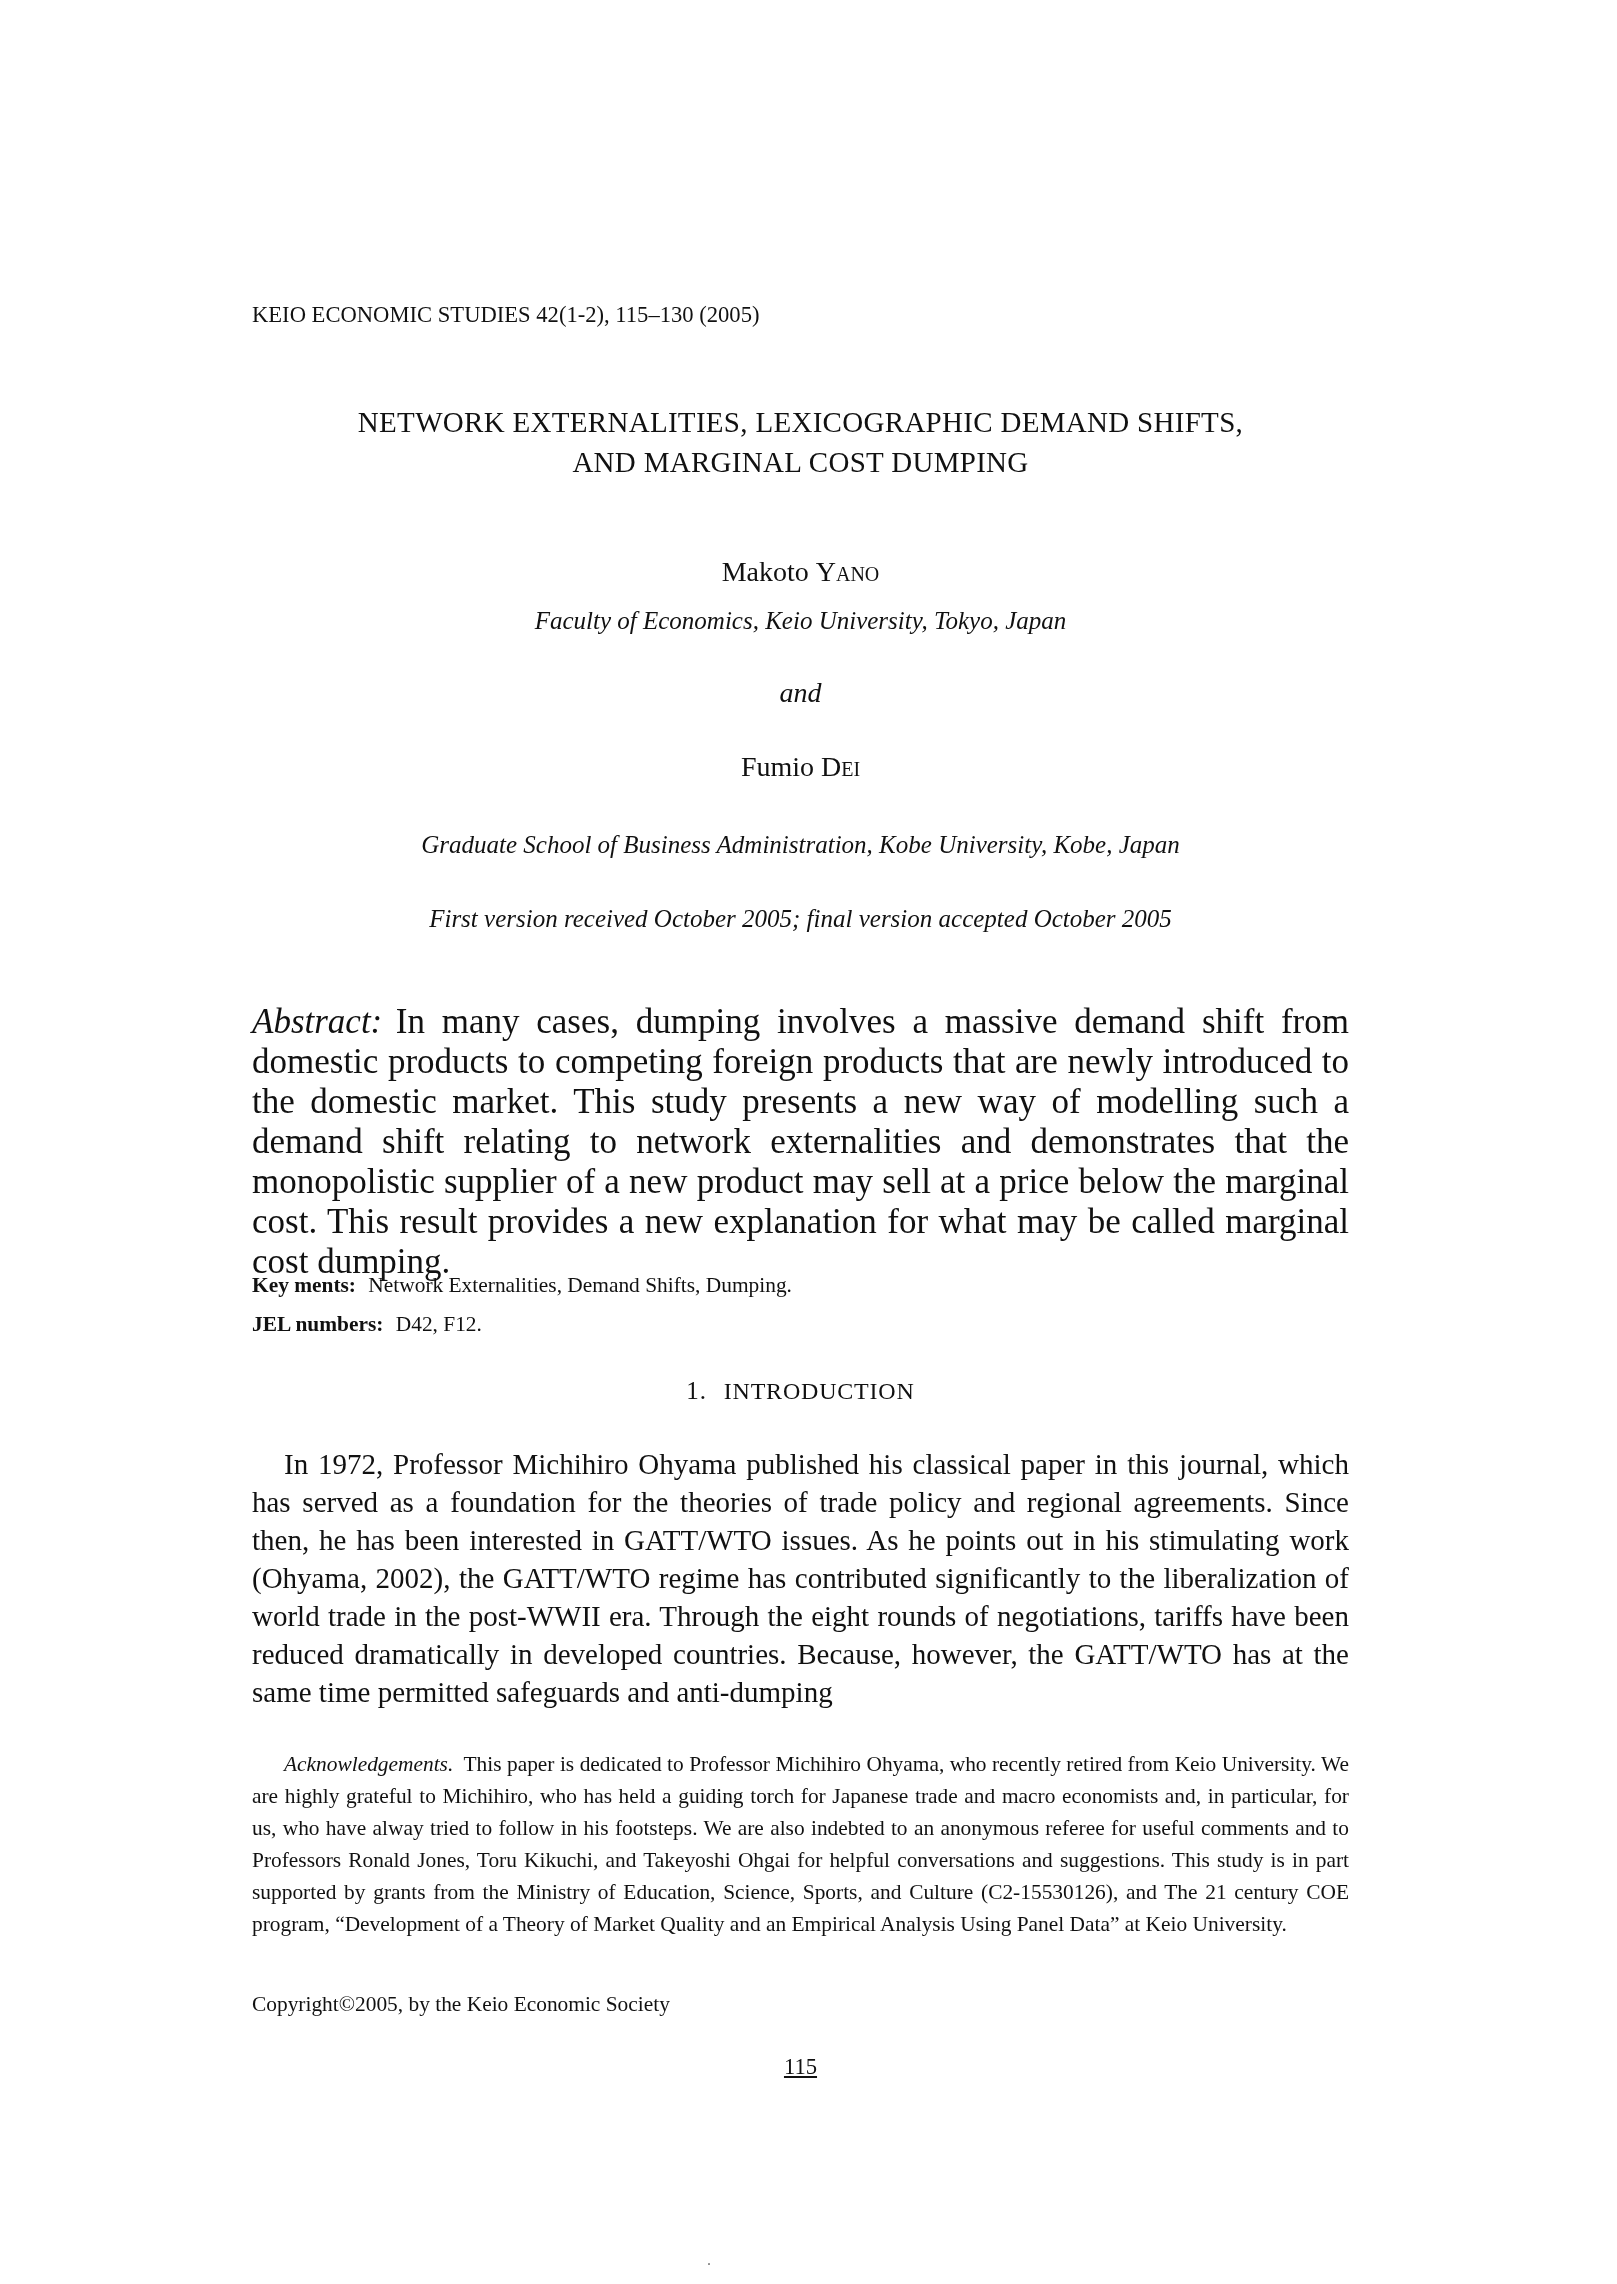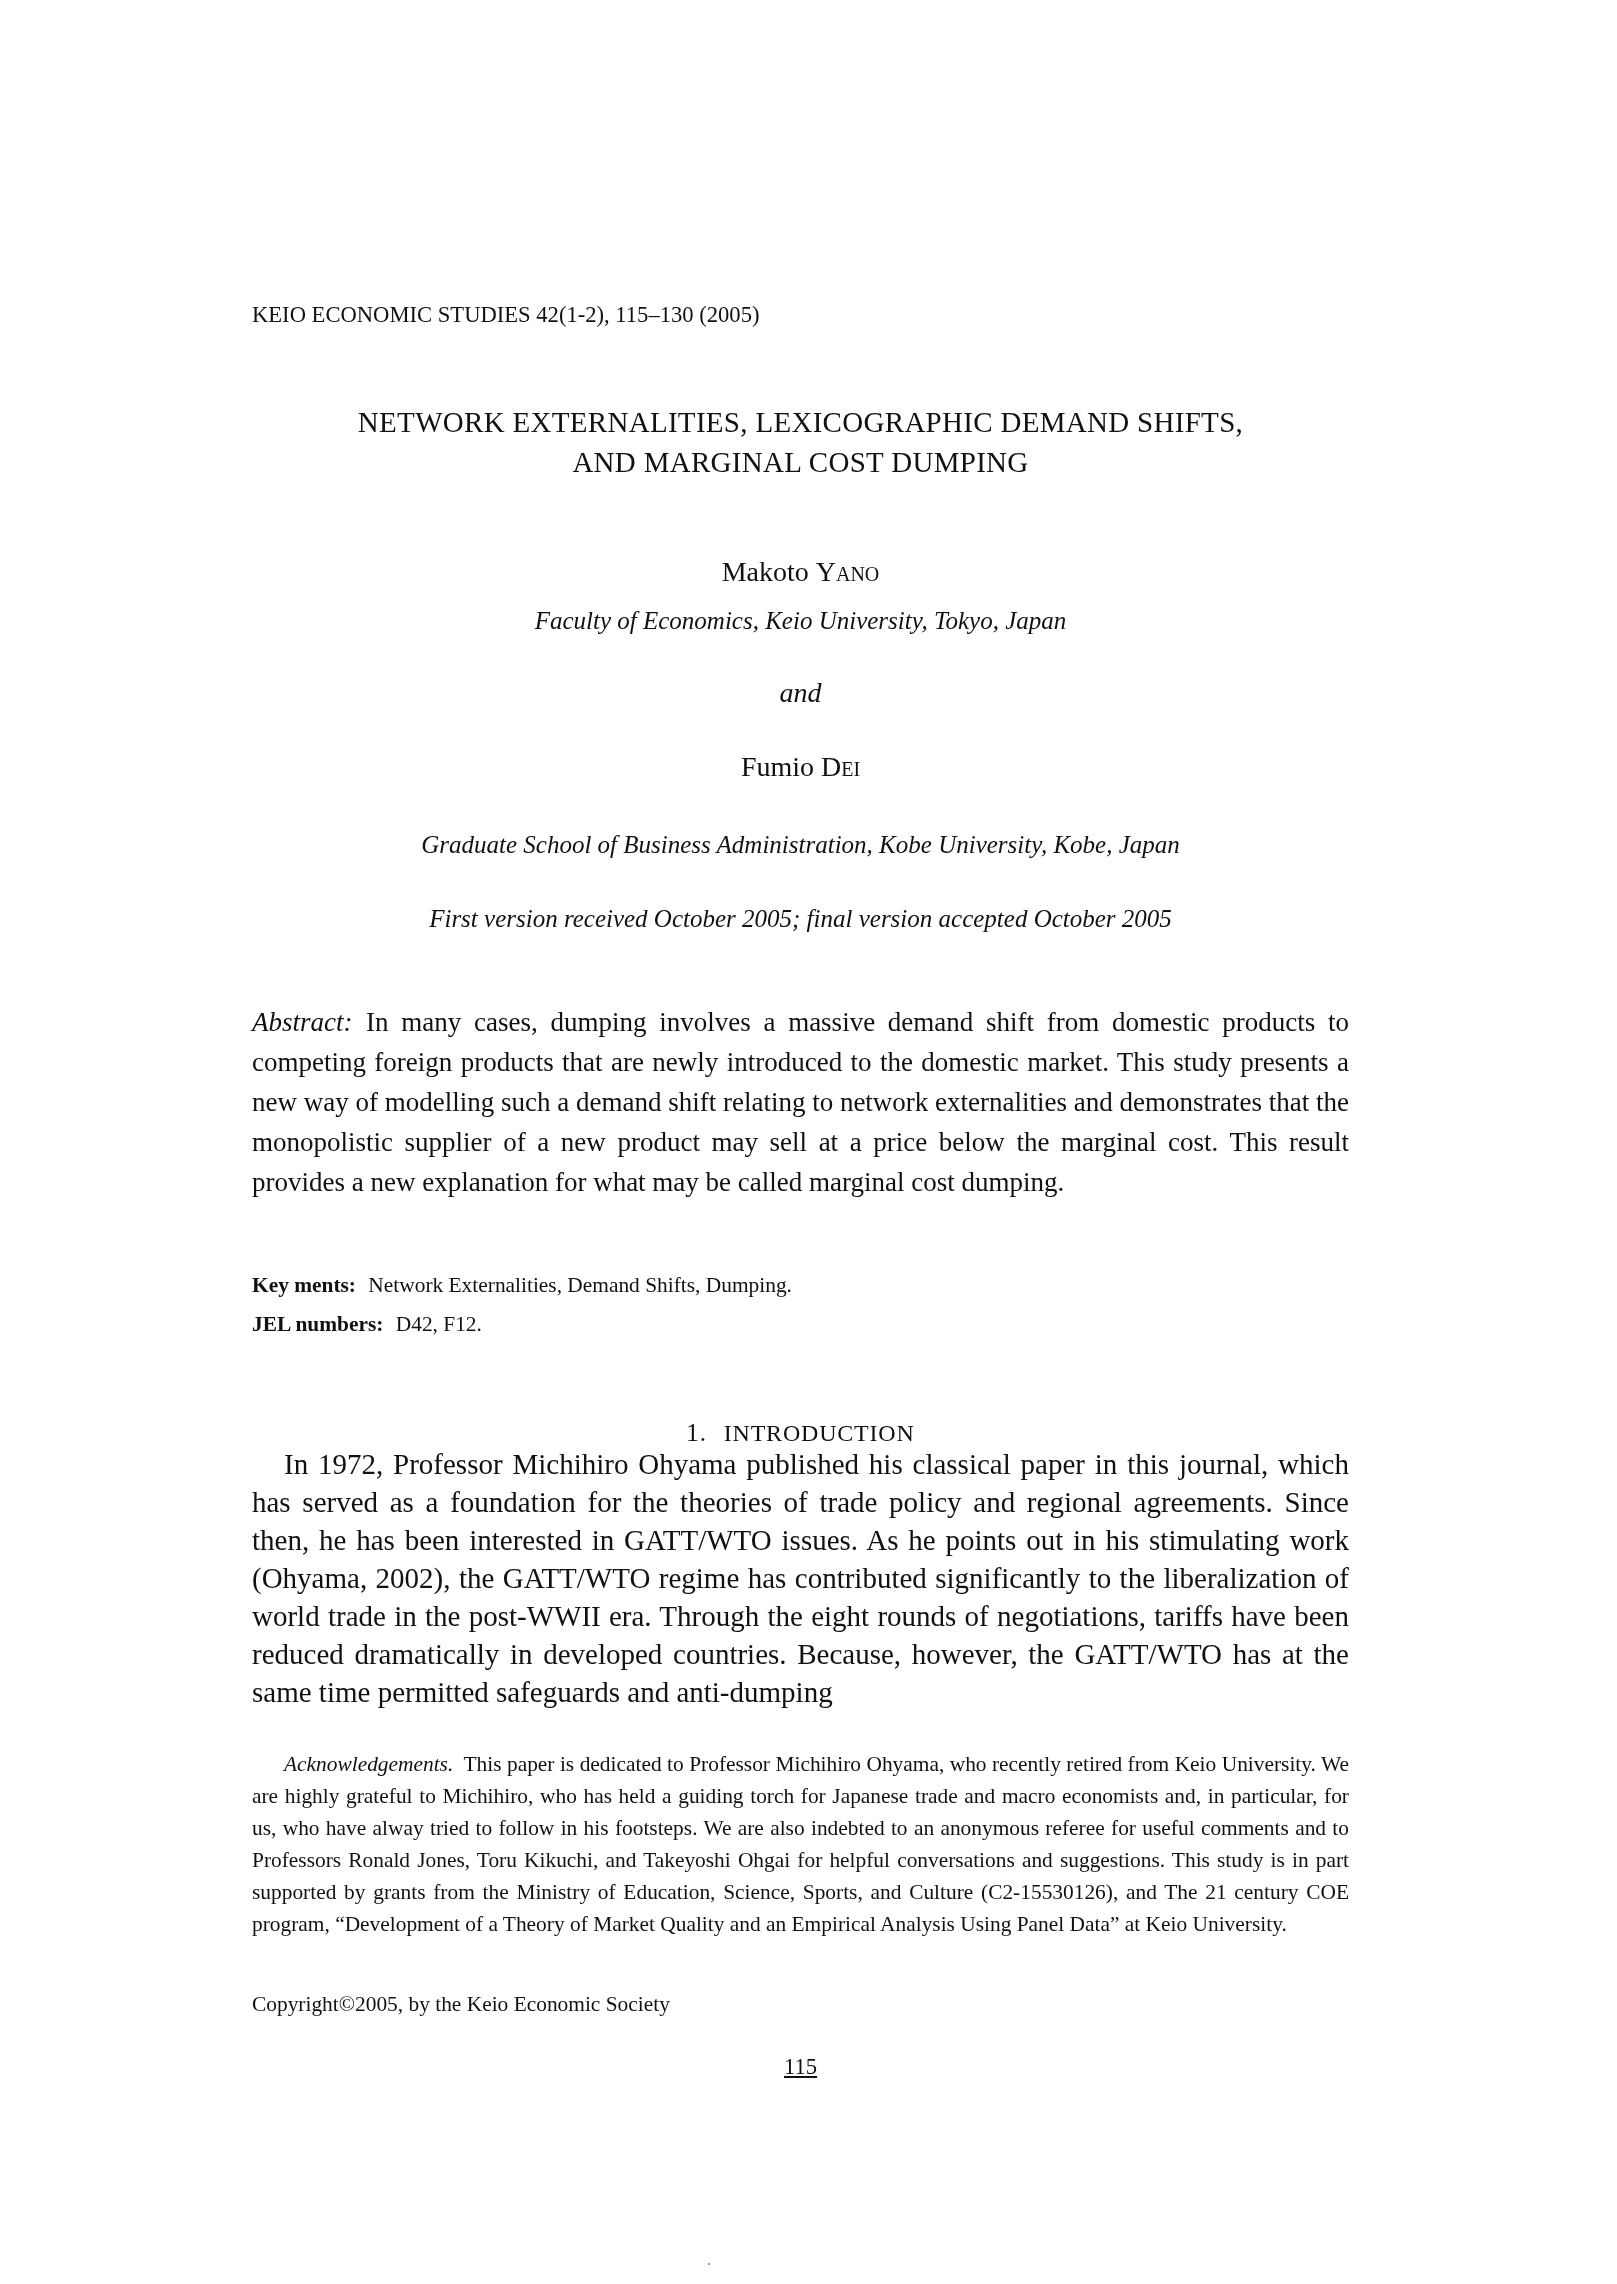--- a/index.html
+++ b/index.html
@@ -60,7 +60,7 @@
 
     .abstract {
       top: 1002px;
-      font-size: 27px;
+      font-size: 35px;
       line-height: 40px;
       text-align: justify;
       text-align-last: left;

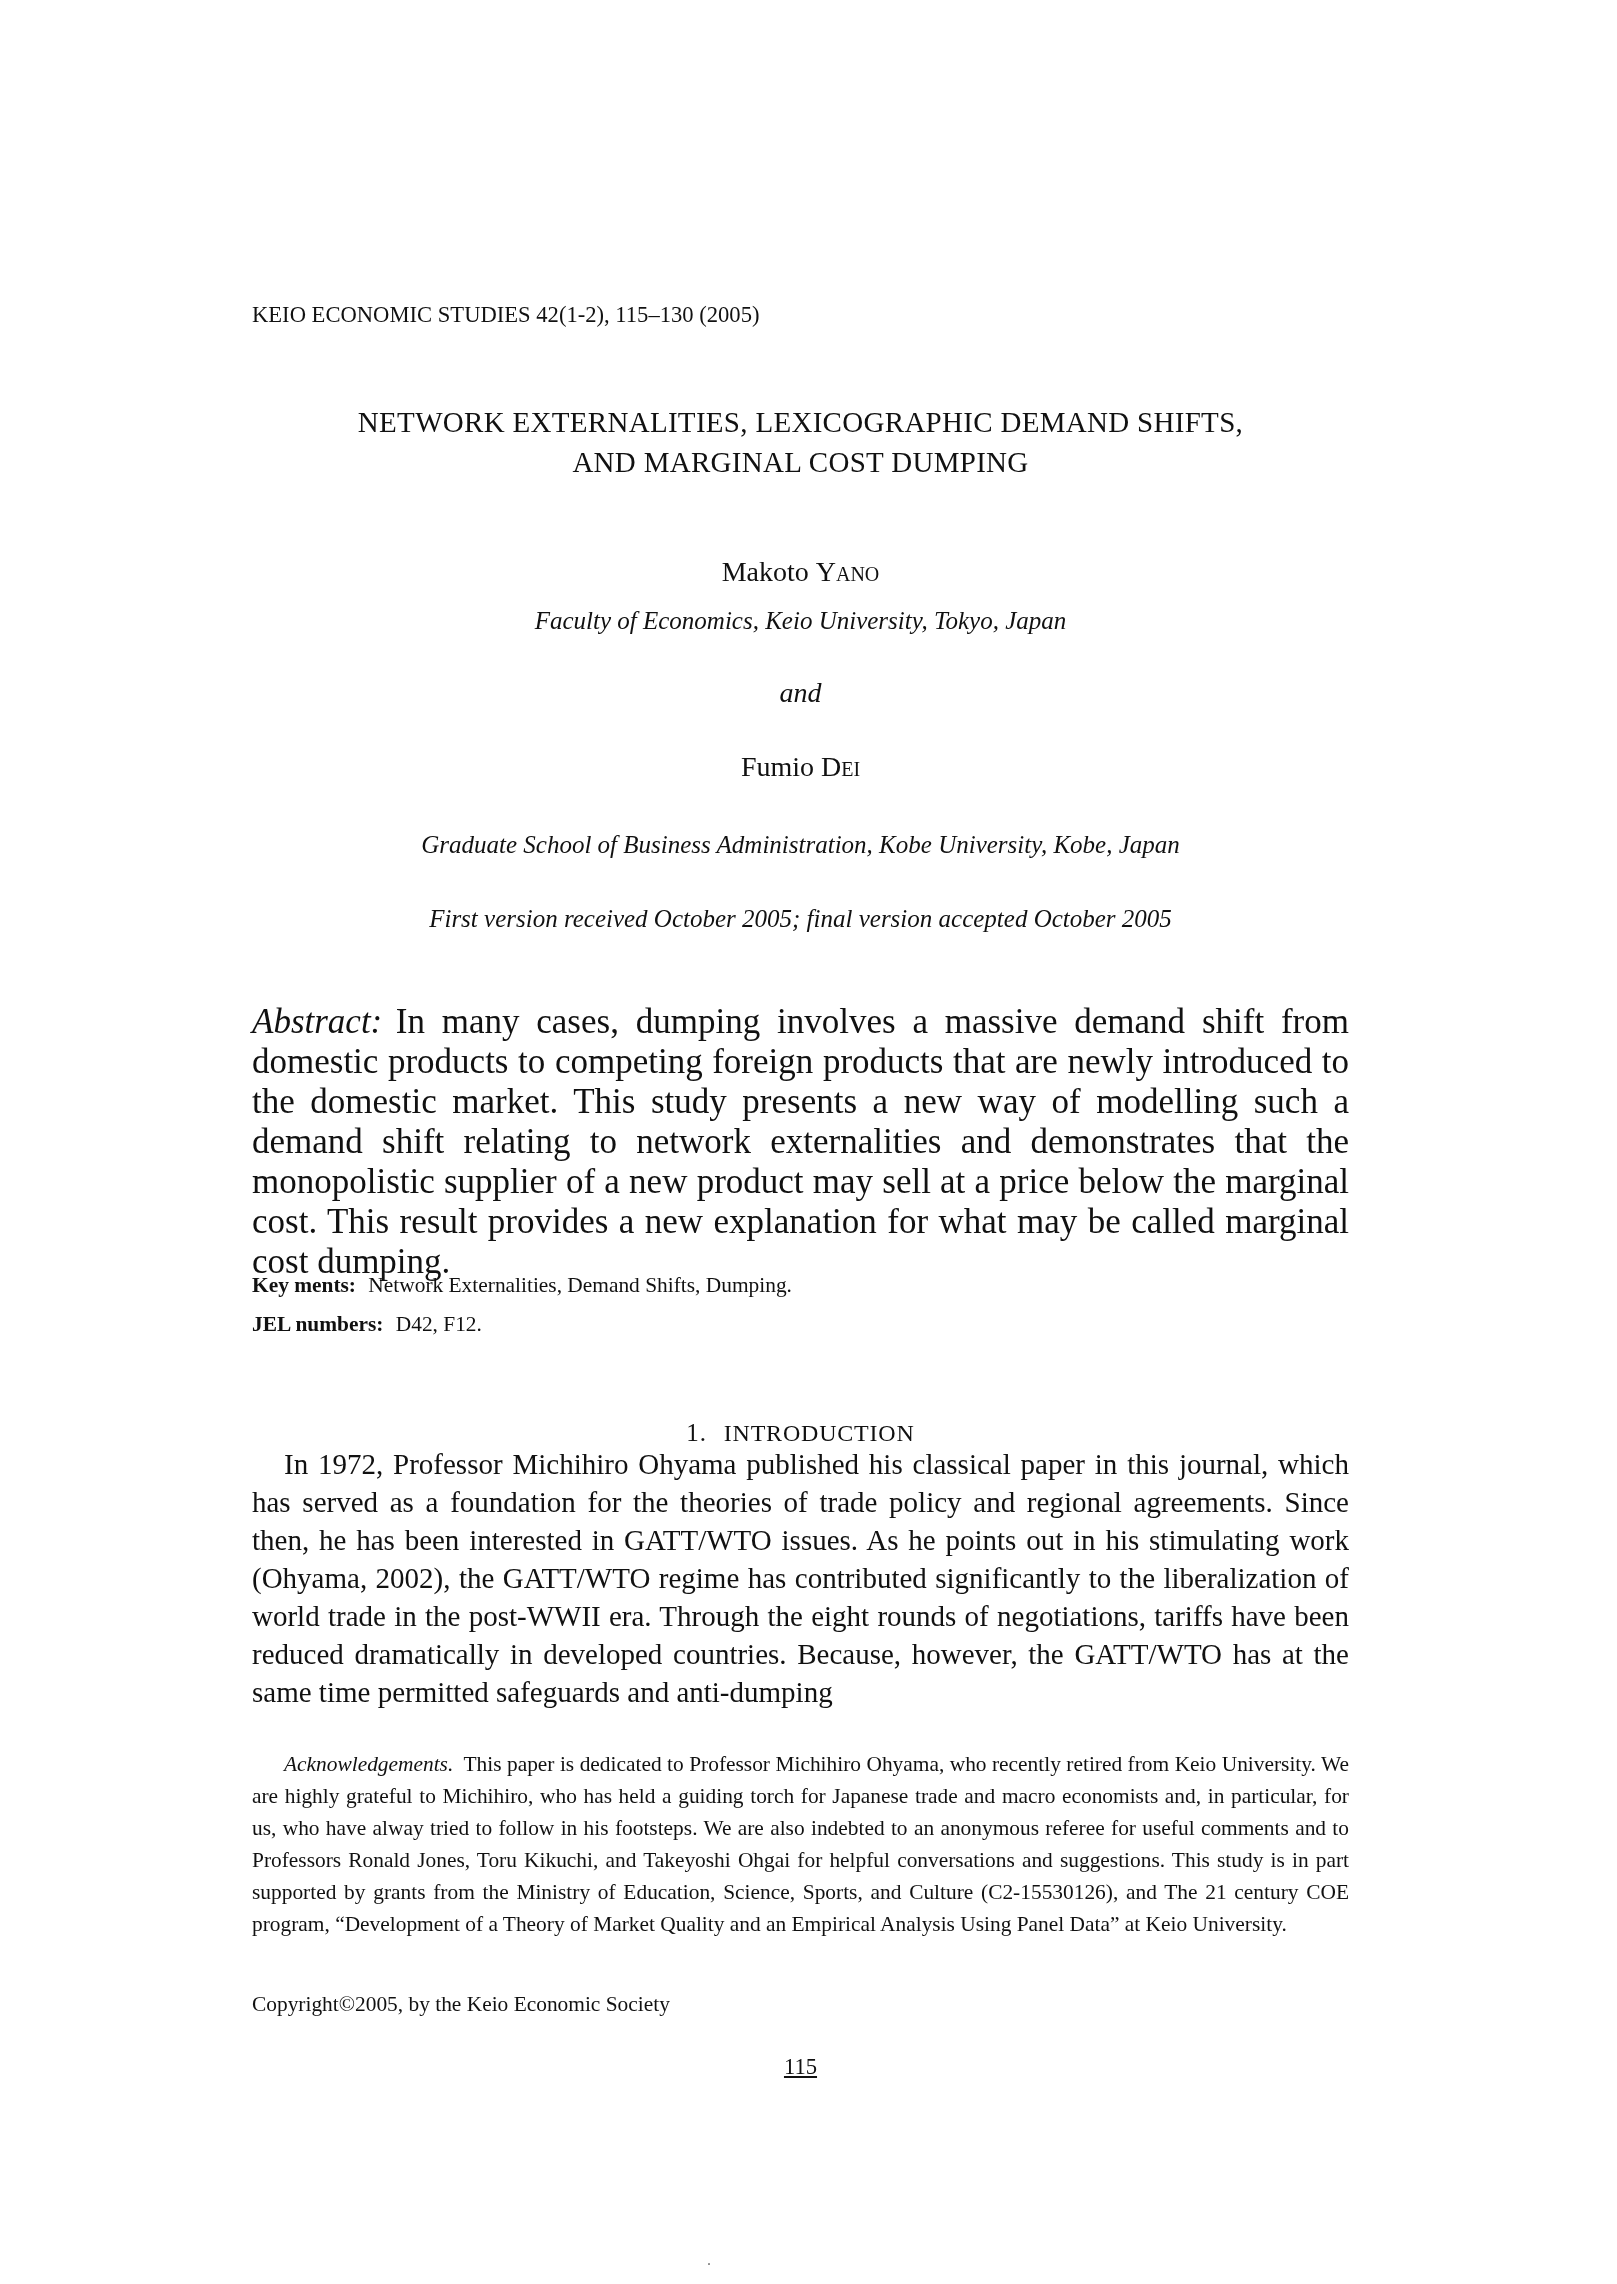--- a/index.html
+++ b/index.html
@@ -77,7 +77,6 @@
       top: 1377px;
       font-size: 24px;
       letter-spacing: 0.8px;
-      margin-top: 42px;
     }
     .section-head .num { margin-right: 17px; font-size: 25px; }
 

